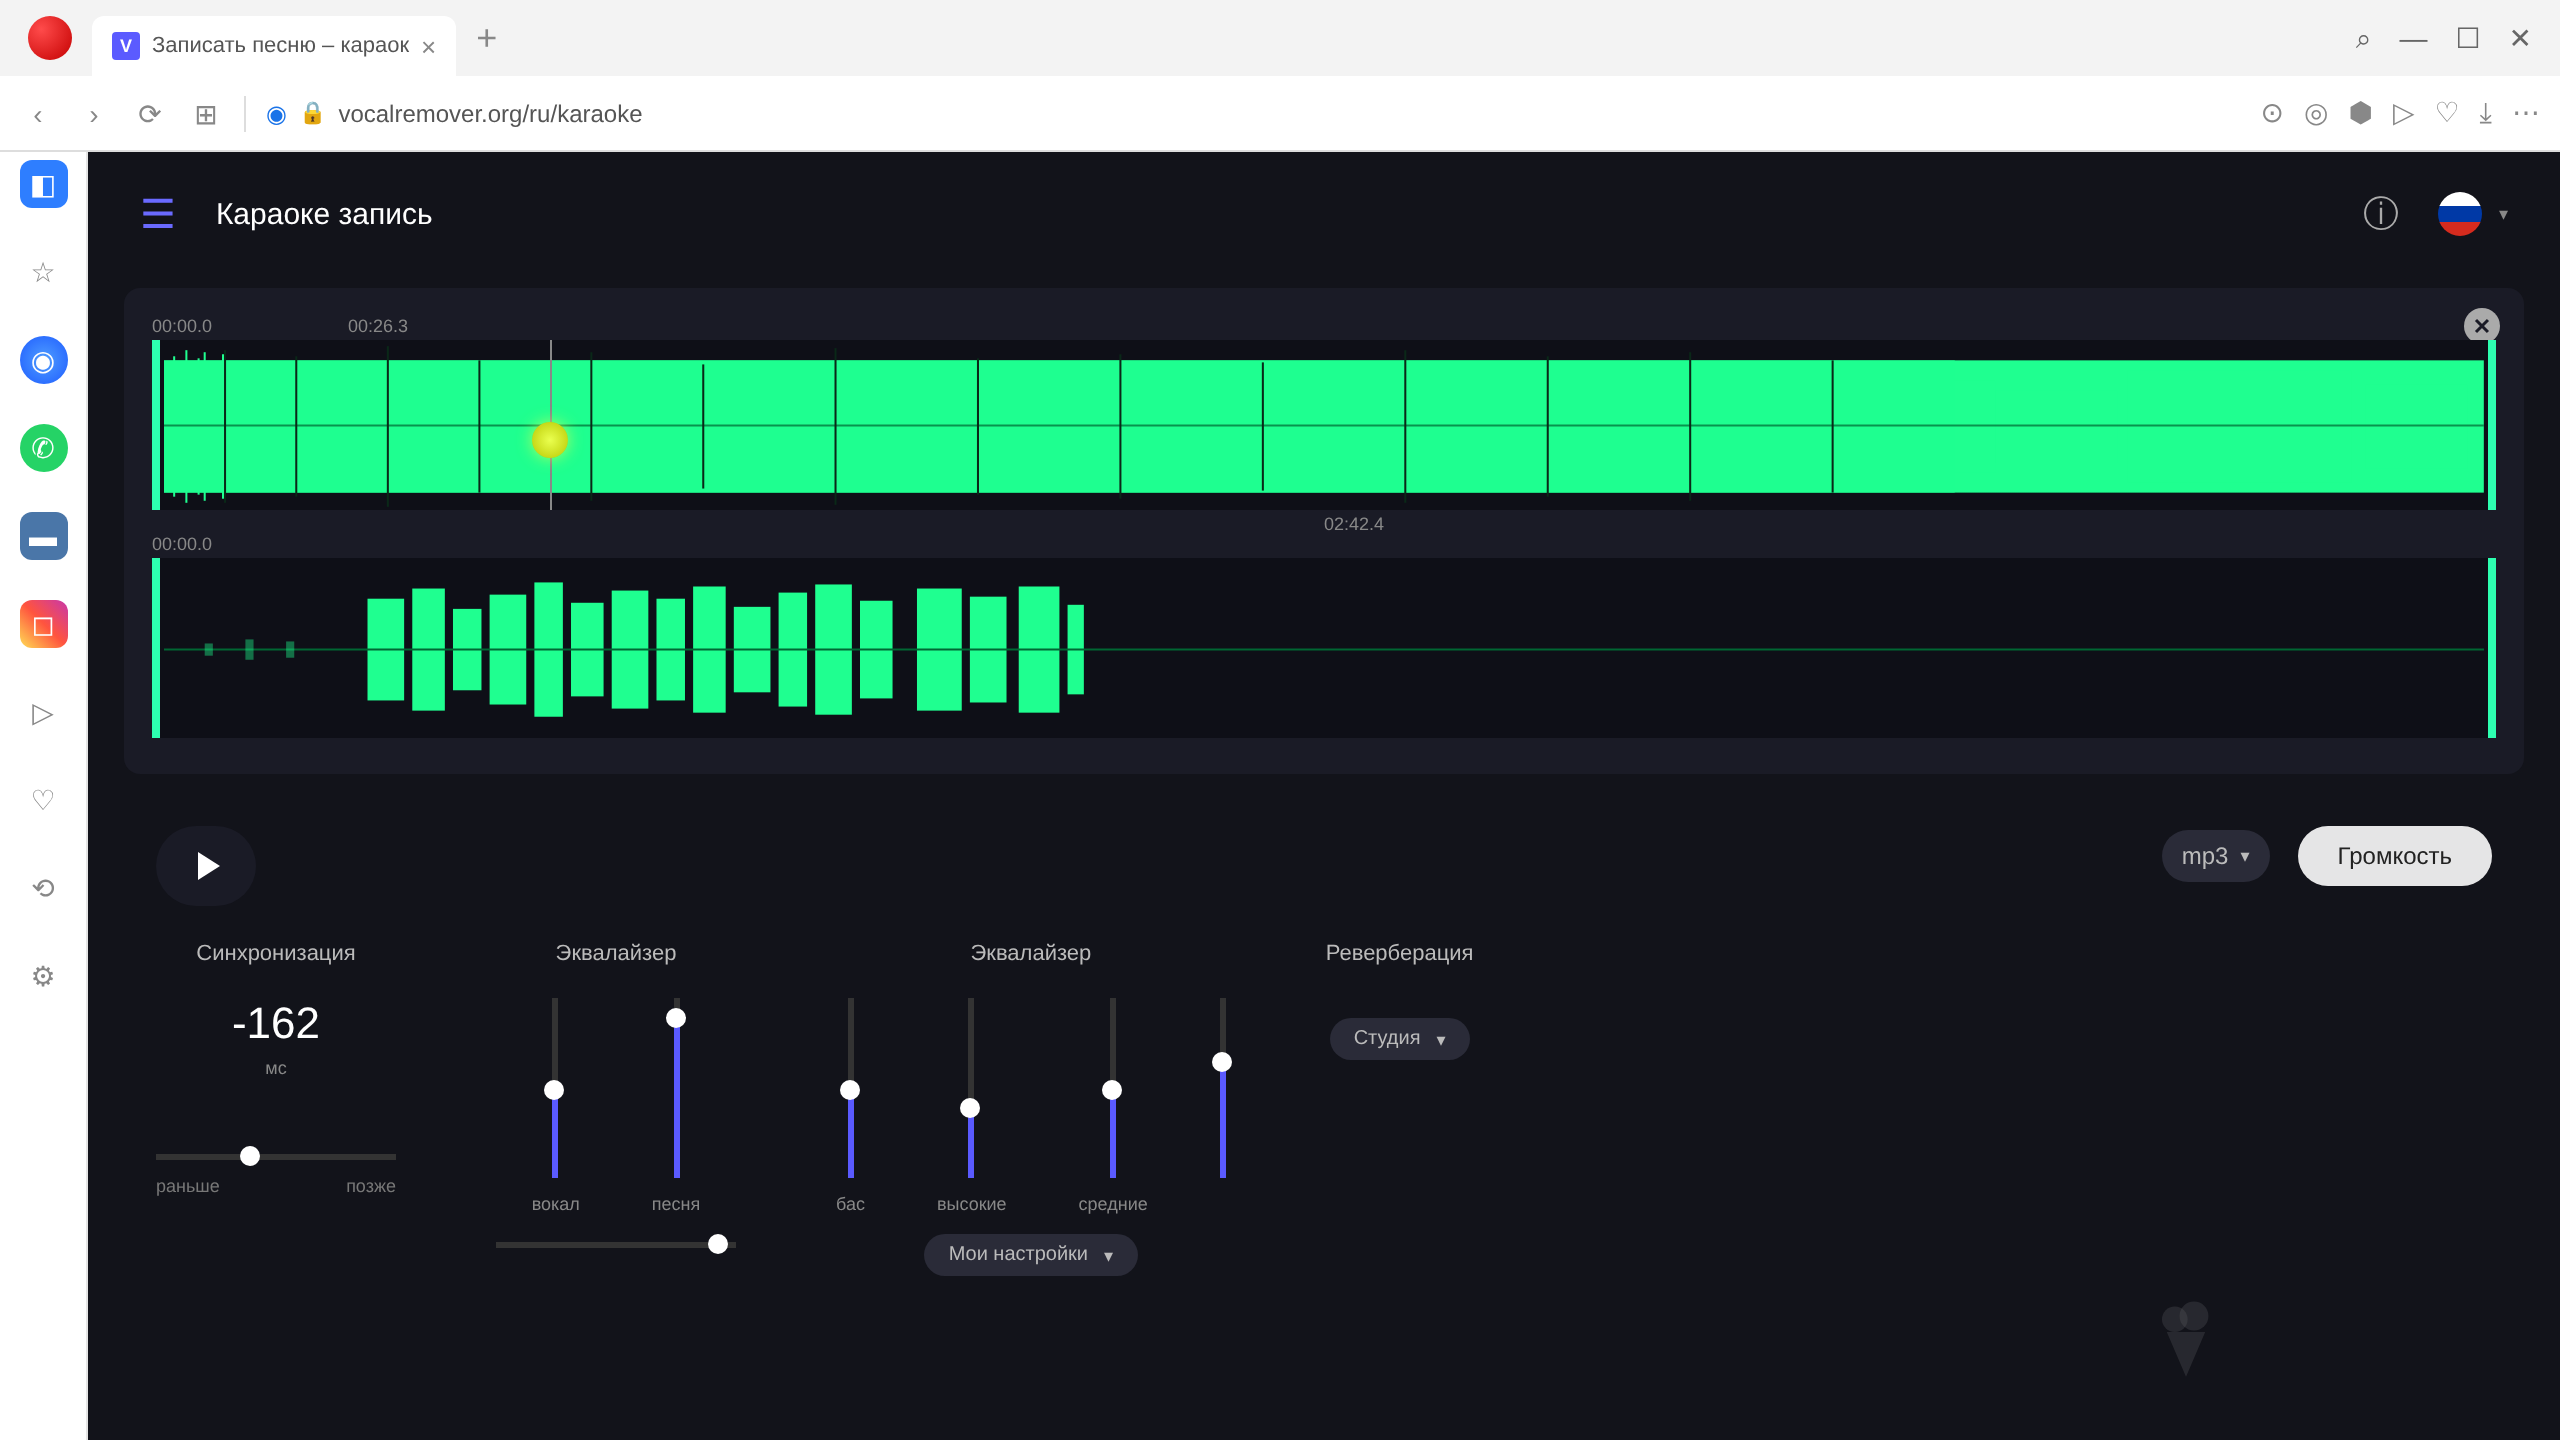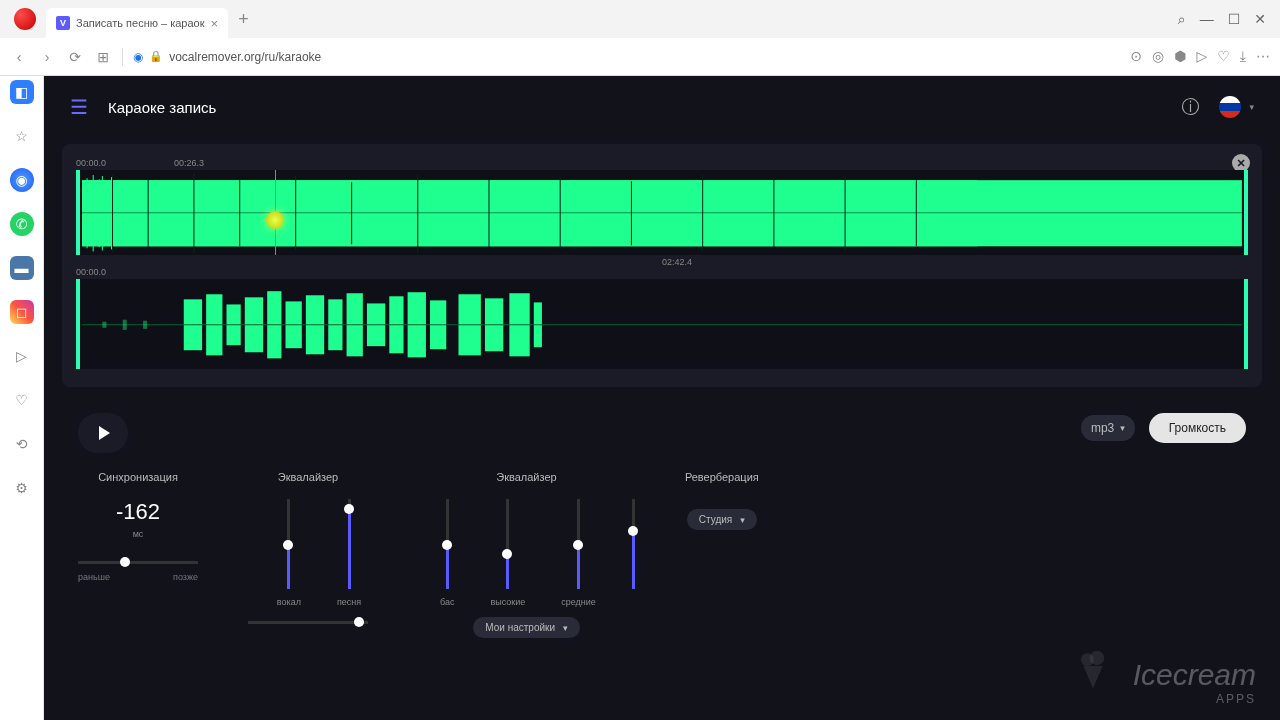--- a/index.html
+++ b/index.html
@@ -71,7 +71,7 @@
 .group-title { font-size: 11px; color: #bbb; margin-bottom: 16px; }
 .big-val { font-size: 22px; color: #fff; font-weight: 400; }
 .unit { font-size: 9px; color: #888; margin-top: 4px; }
-.hslider-wrap { margin-top: 22px; position: relative; width: 120px; }
+.hslider-wrap { margin-top: 38px; position: relative; width: 120px; }
 .hslider { height: 3px; background: #333; position: relative; }
 .hslider-knob { position: absolute; width: 10px; height: 10px; background: #fff; border-radius: 50%; top: -4px; }
 .hslider-labels { display: flex; justify-content: space-between; font-size: 9px; color: #777; margin-top: 8px; }

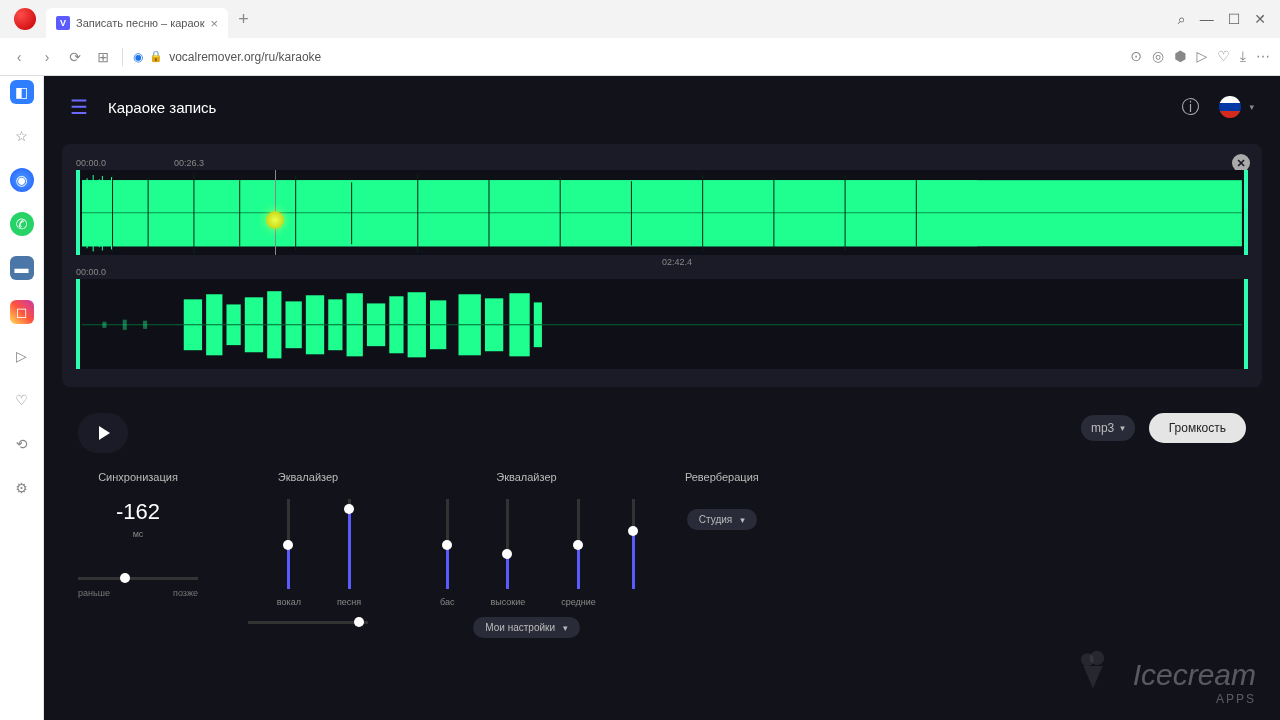--- a/index.html
+++ b/index.html
@@ -76,7 +76,7 @@
 .hslider-knob { position: absolute; width: 10px; height: 10px; background: #fff; border-radius: 50%; top: -4px; }
 .hslider-labels { display: flex; justify-content: space-between; font-size: 9px; color: #777; margin-top: 8px; }
 
-.vsliders { display: flex; gap: 36px; margin-left: 22px; }
+.vsliders { display: flex; gap: 36px; }
 .vslider { display: flex; flex-direction: column; align-items: center; }
 .vslider-track { width: 3px; height: 90px; background: #333; position: relative; }
 .vslider-knob { position: absolute; width: 10px; height: 10px; background: #fff; border-radius: 50%; left: -4px; }

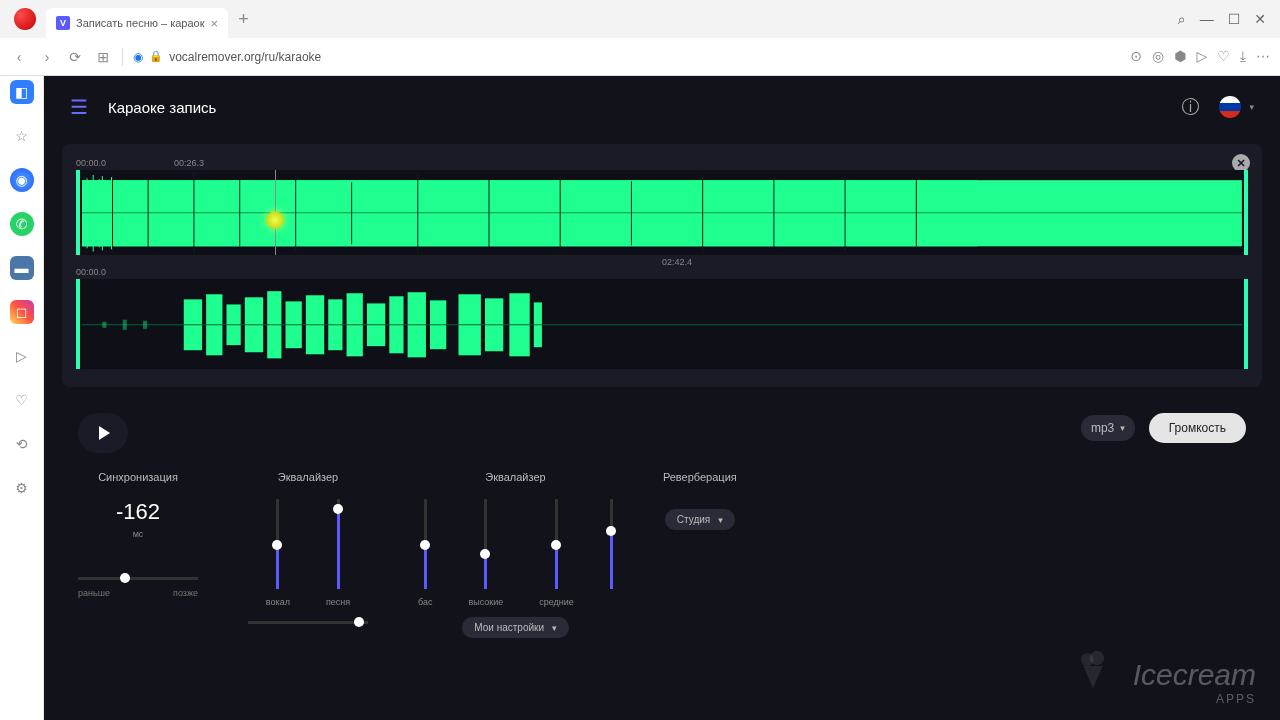--- a/index.html
+++ b/index.html
@@ -392,10 +392,6 @@
     <circle cx="25" cy="10" r="9" fill="rgba(255,255,255,.3)"></circle>
     <path d="M8 20 L32 20 L20 48 Z" fill="rgba(255,255,255,.3)"></path>
   </svg>
-  <div class="watermark">
-    <div>Icecream</div>
-    <div class="sub">APPS</div>
-  </div>
 
 </div>
 

